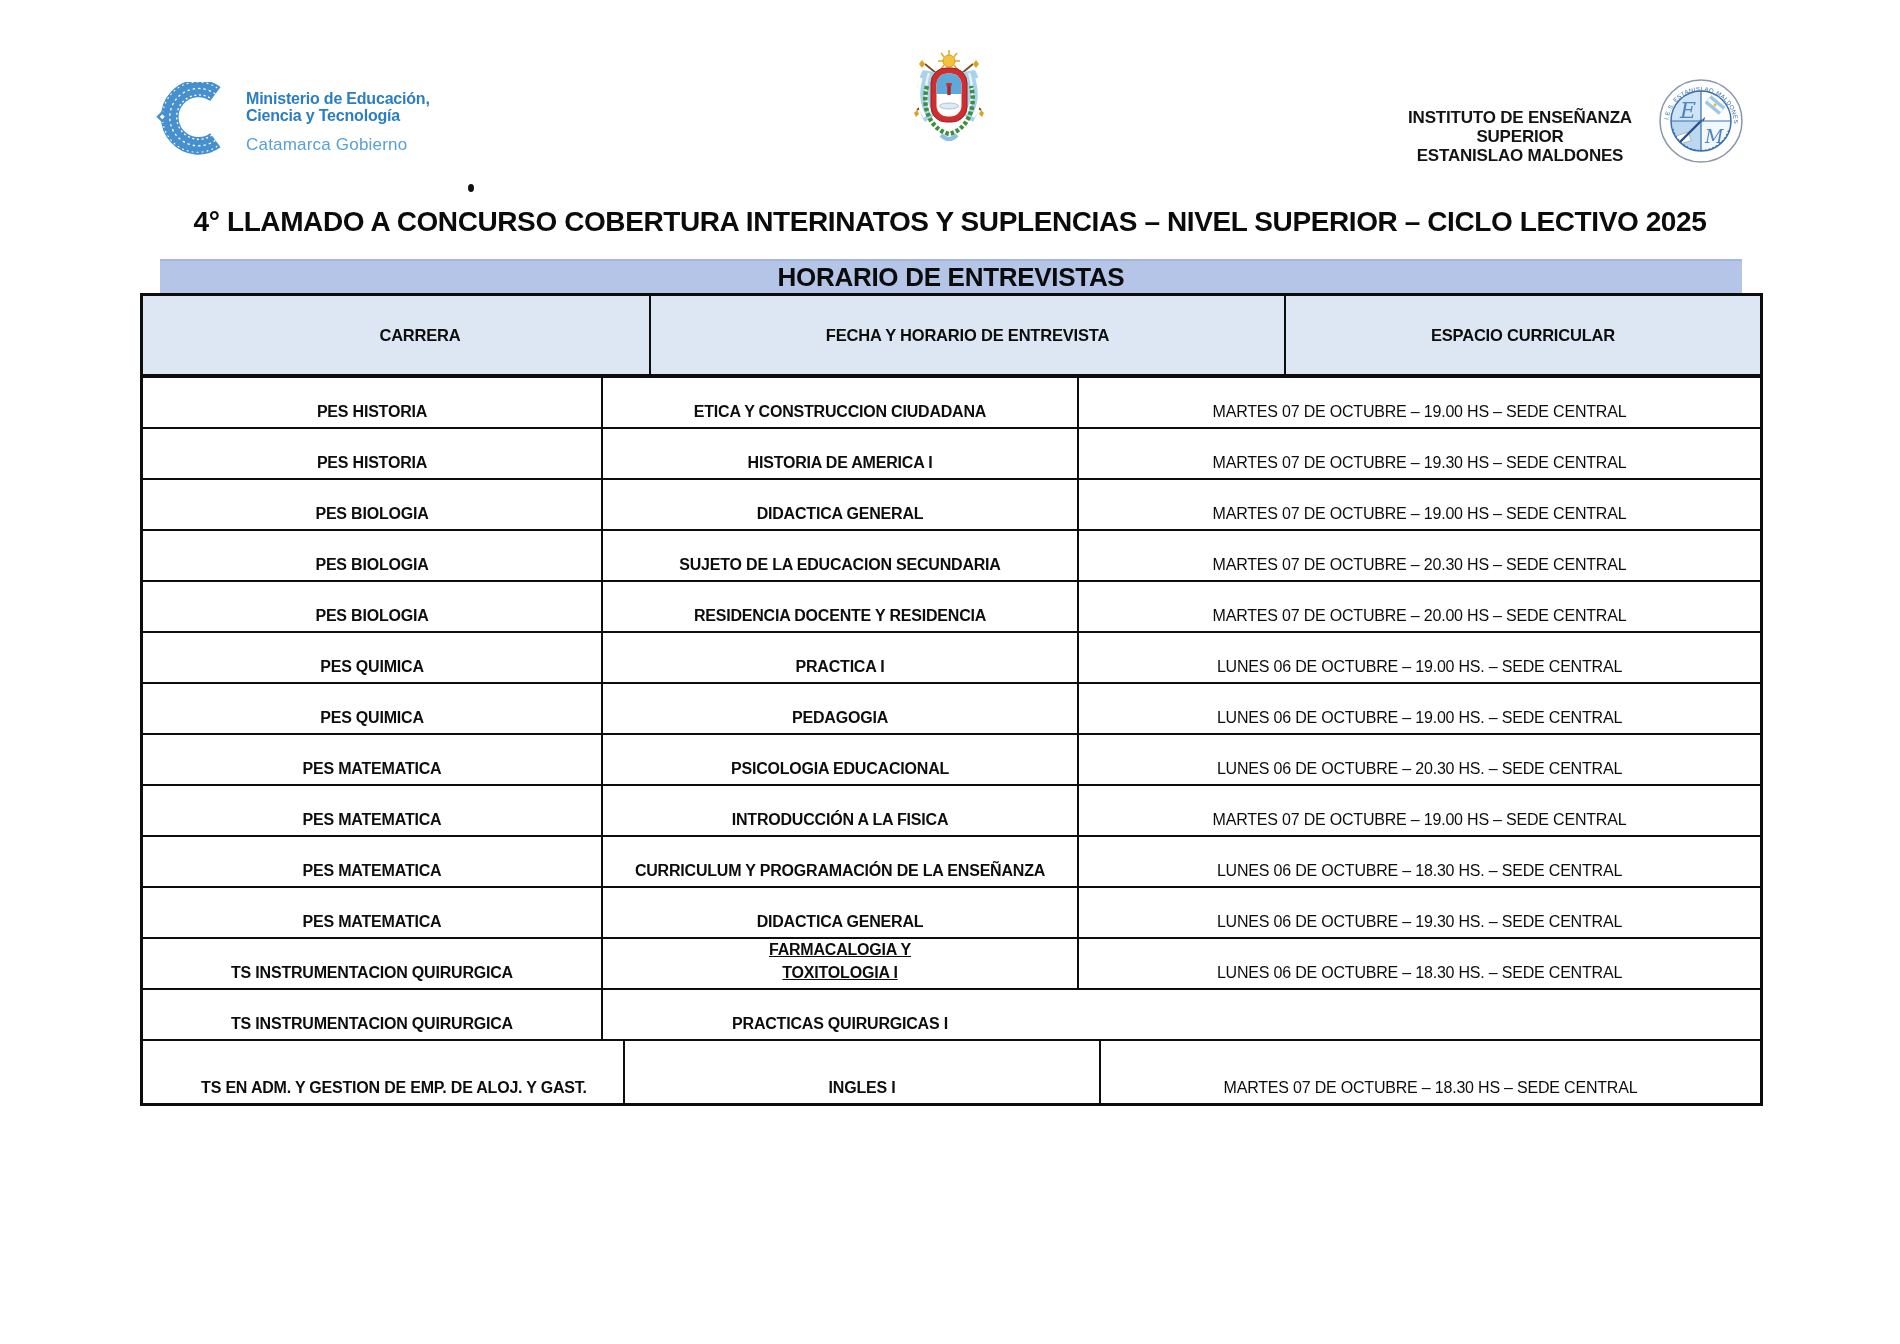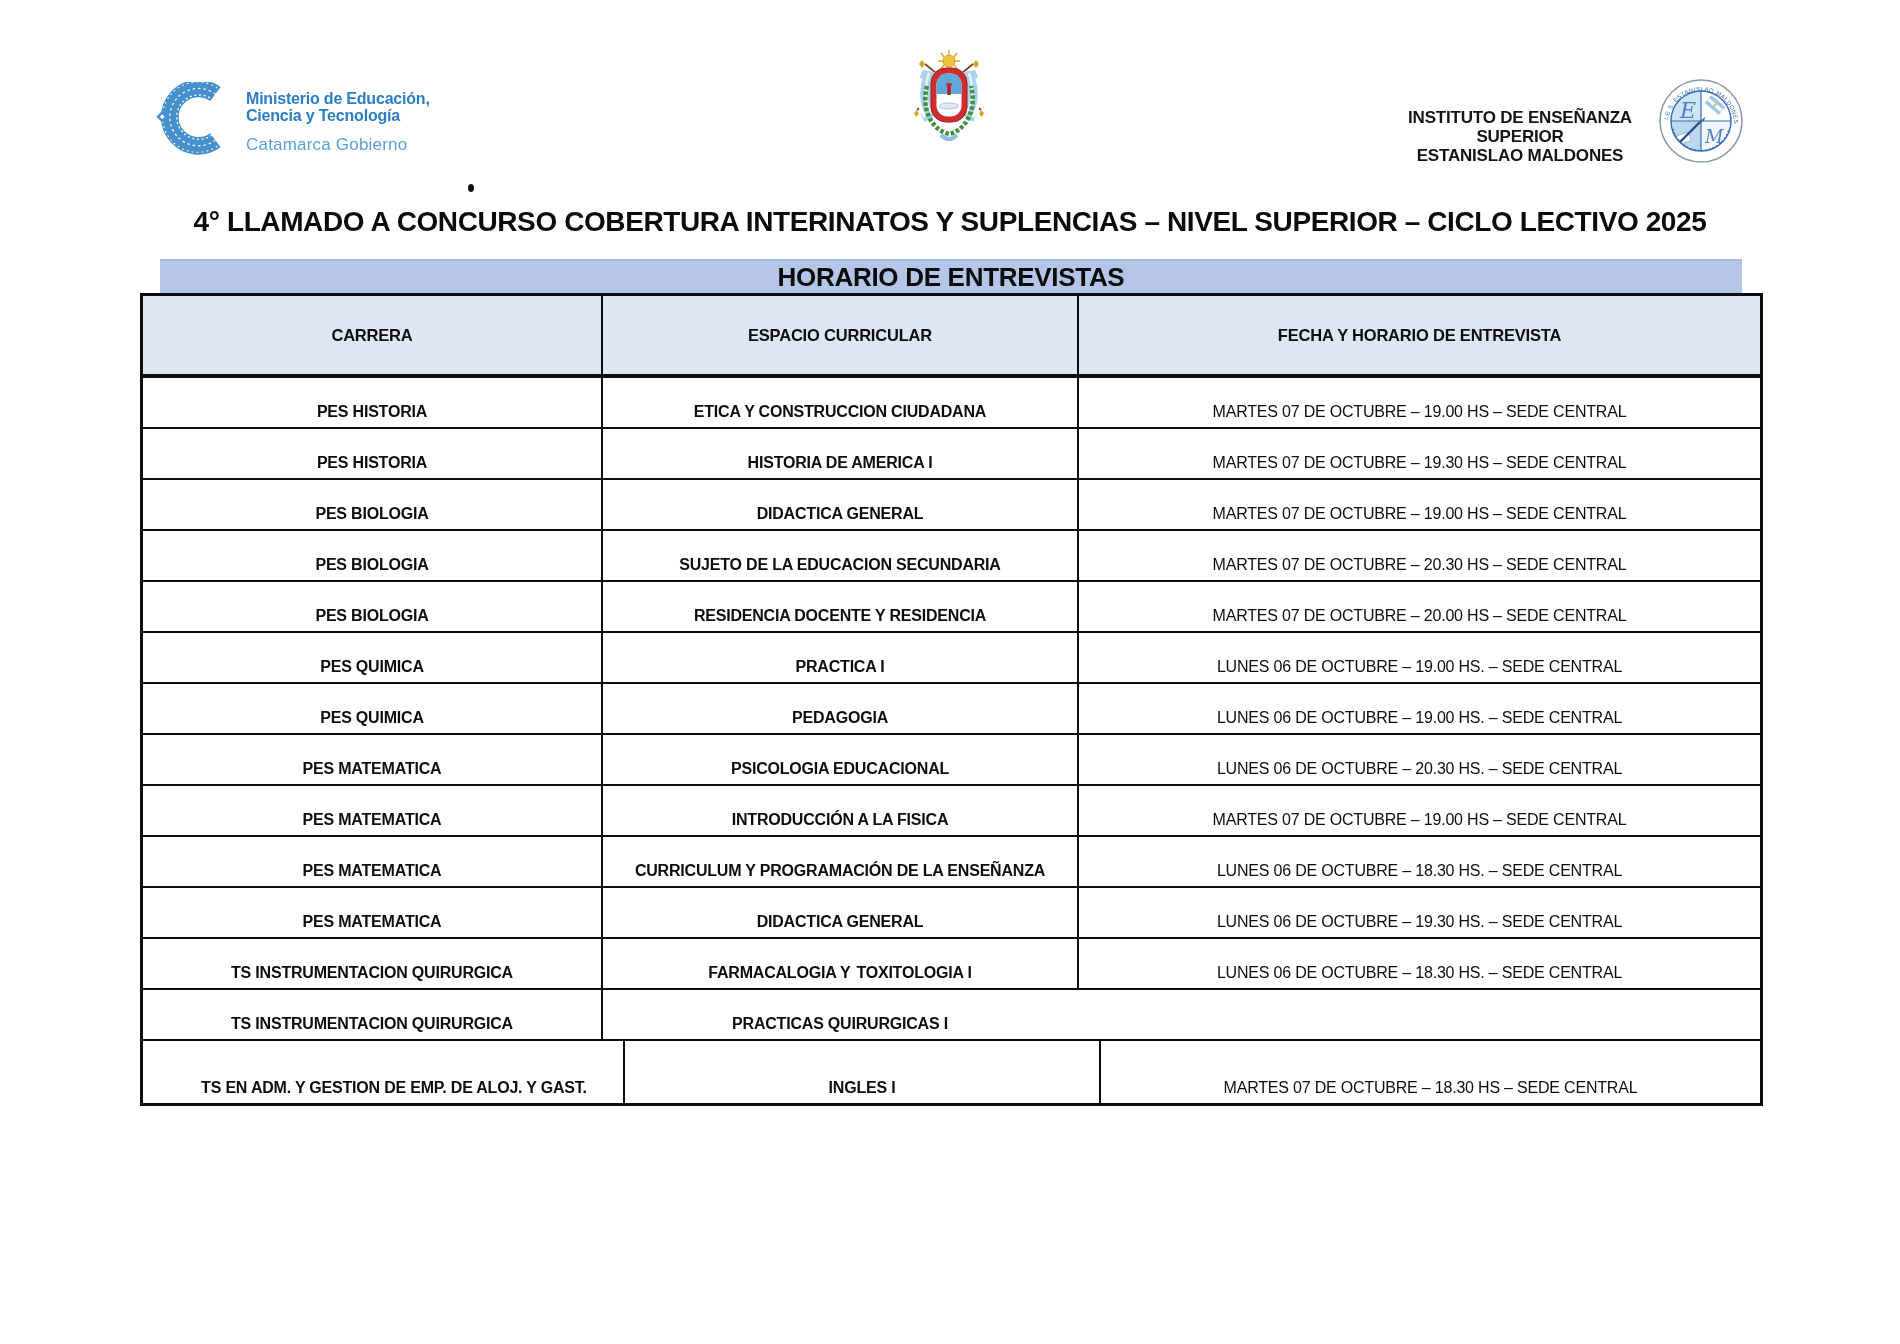--- a/index.html
+++ b/index.html
@@ -34,7 +34,7 @@
     font-size:26px;font-weight:700;letter-spacing:-0.3px;color:#0b0b0b;box-sizing:border-box;
     border-top:2px solid #a6b8dd;}
   .sched-table{width:1623px;border:3px solid var(--border-black);box-sizing:border-box;background:#fff;}
-  .thead{display:flex;height:78px;background:var(--header-row-bg);border-bottom:4px solid var(--border-black);}
+  .thead{display:flex;height:78px;background:var(--header-row-bg);border-bottom:4px solid var(--border-black);padding-left:48px;}
   .th{display:flex;align-items:center;justify-content:center;font-weight:700;font-size:16.5px;letter-spacing:-0.2px;text-align:center;}
   .c1{width:458px;box-sizing:border-box;}
   .c2{width:476px;box-sizing:border-box;}

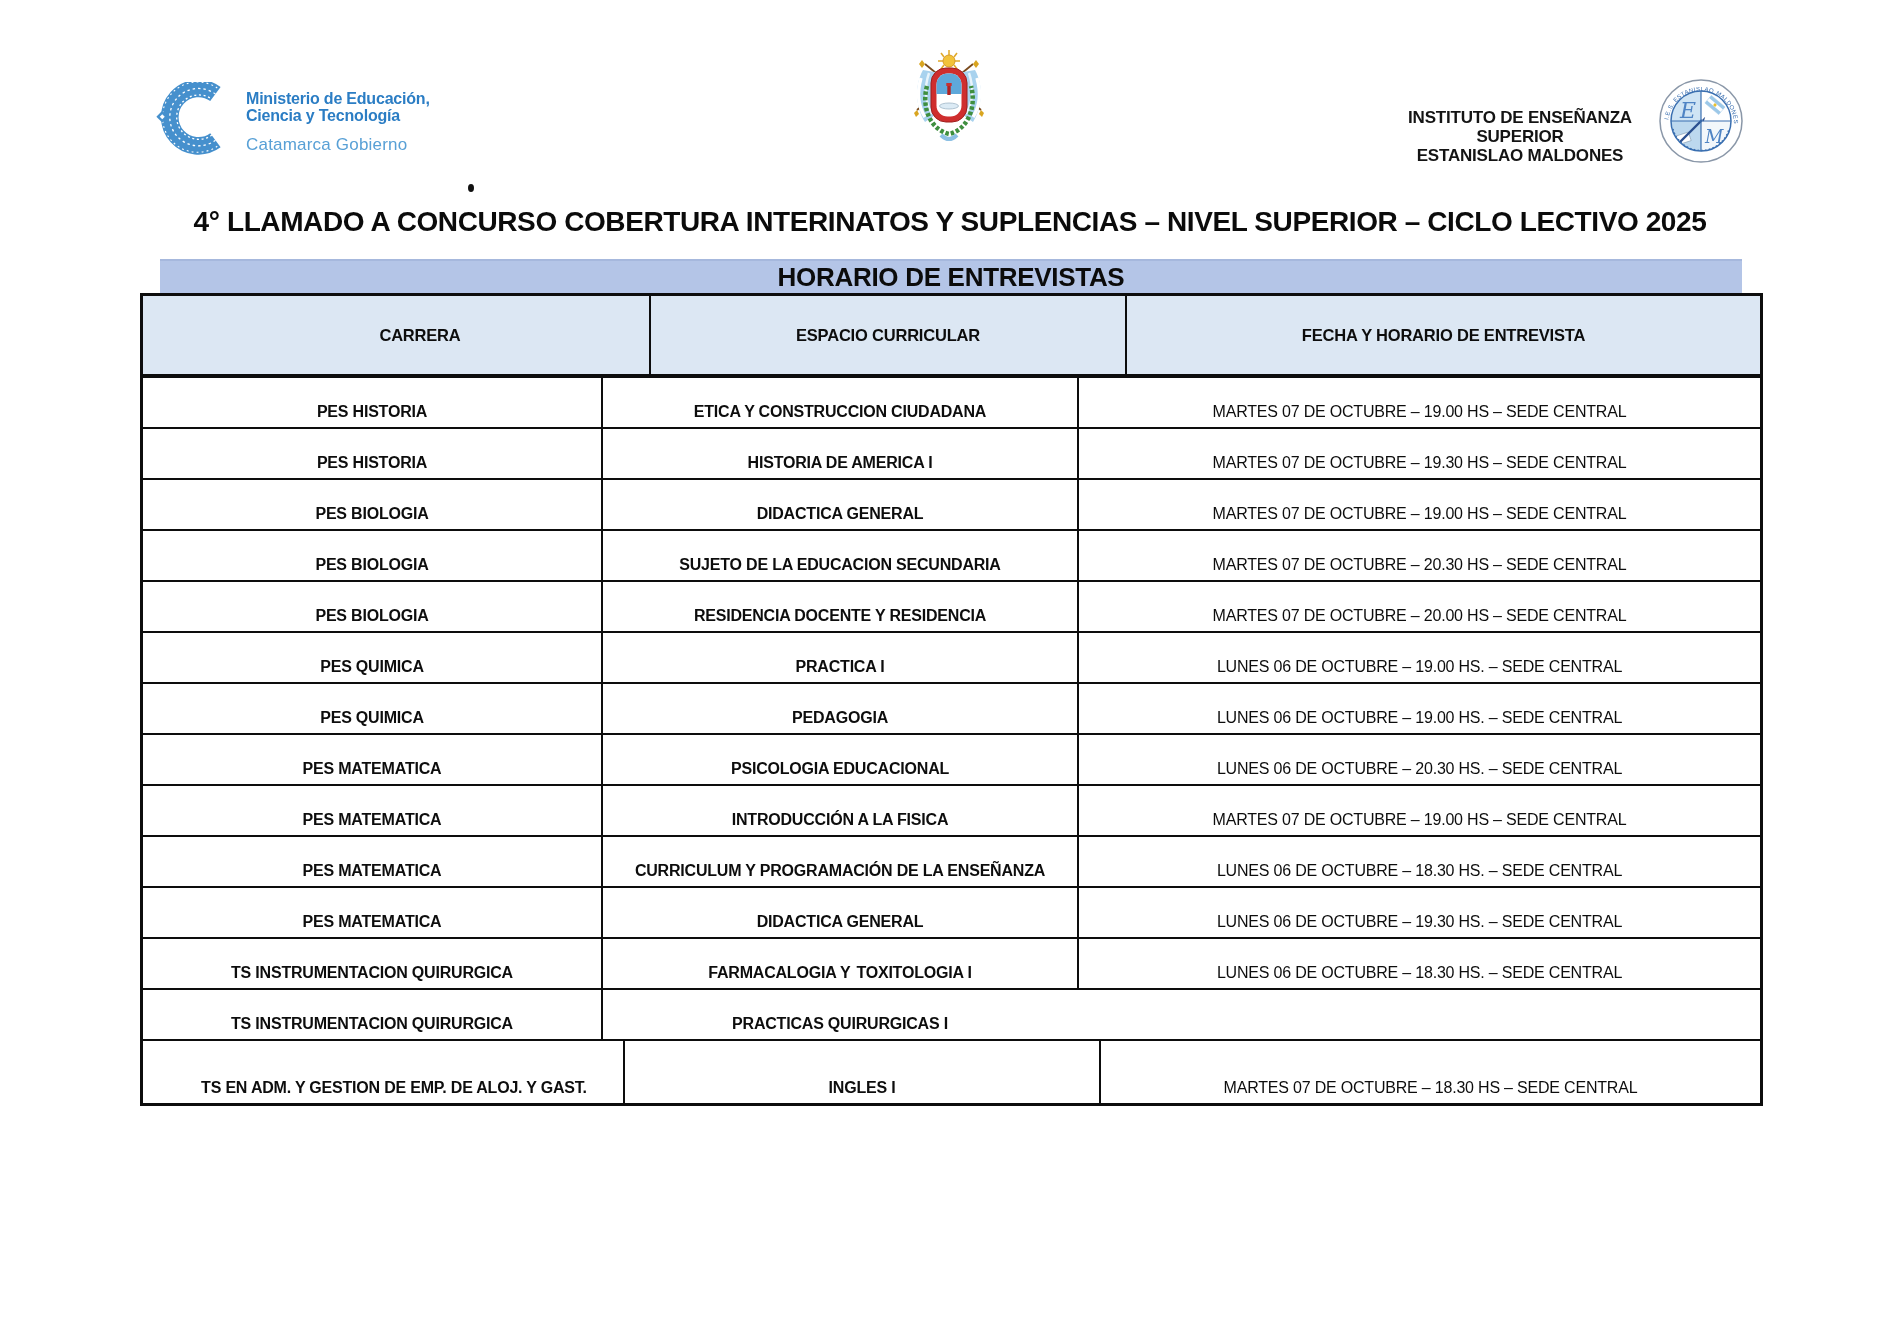--- a/index.html
+++ b/index.html
@@ -162,8 +162,8 @@
   <div class="sched-table">
     <div class="thead">
       <div class="th c1">CARRERA</div>
+      <div class="th c3">FECHA Y HORARIO DE ENTREVISTA</div>
       <div class="th c2">ESPACIO CURRICULAR</div>
-      <div class="th c3">FECHA Y HORARIO DE ENTREVISTA</div>
     </div>
 
     <div class="row first">

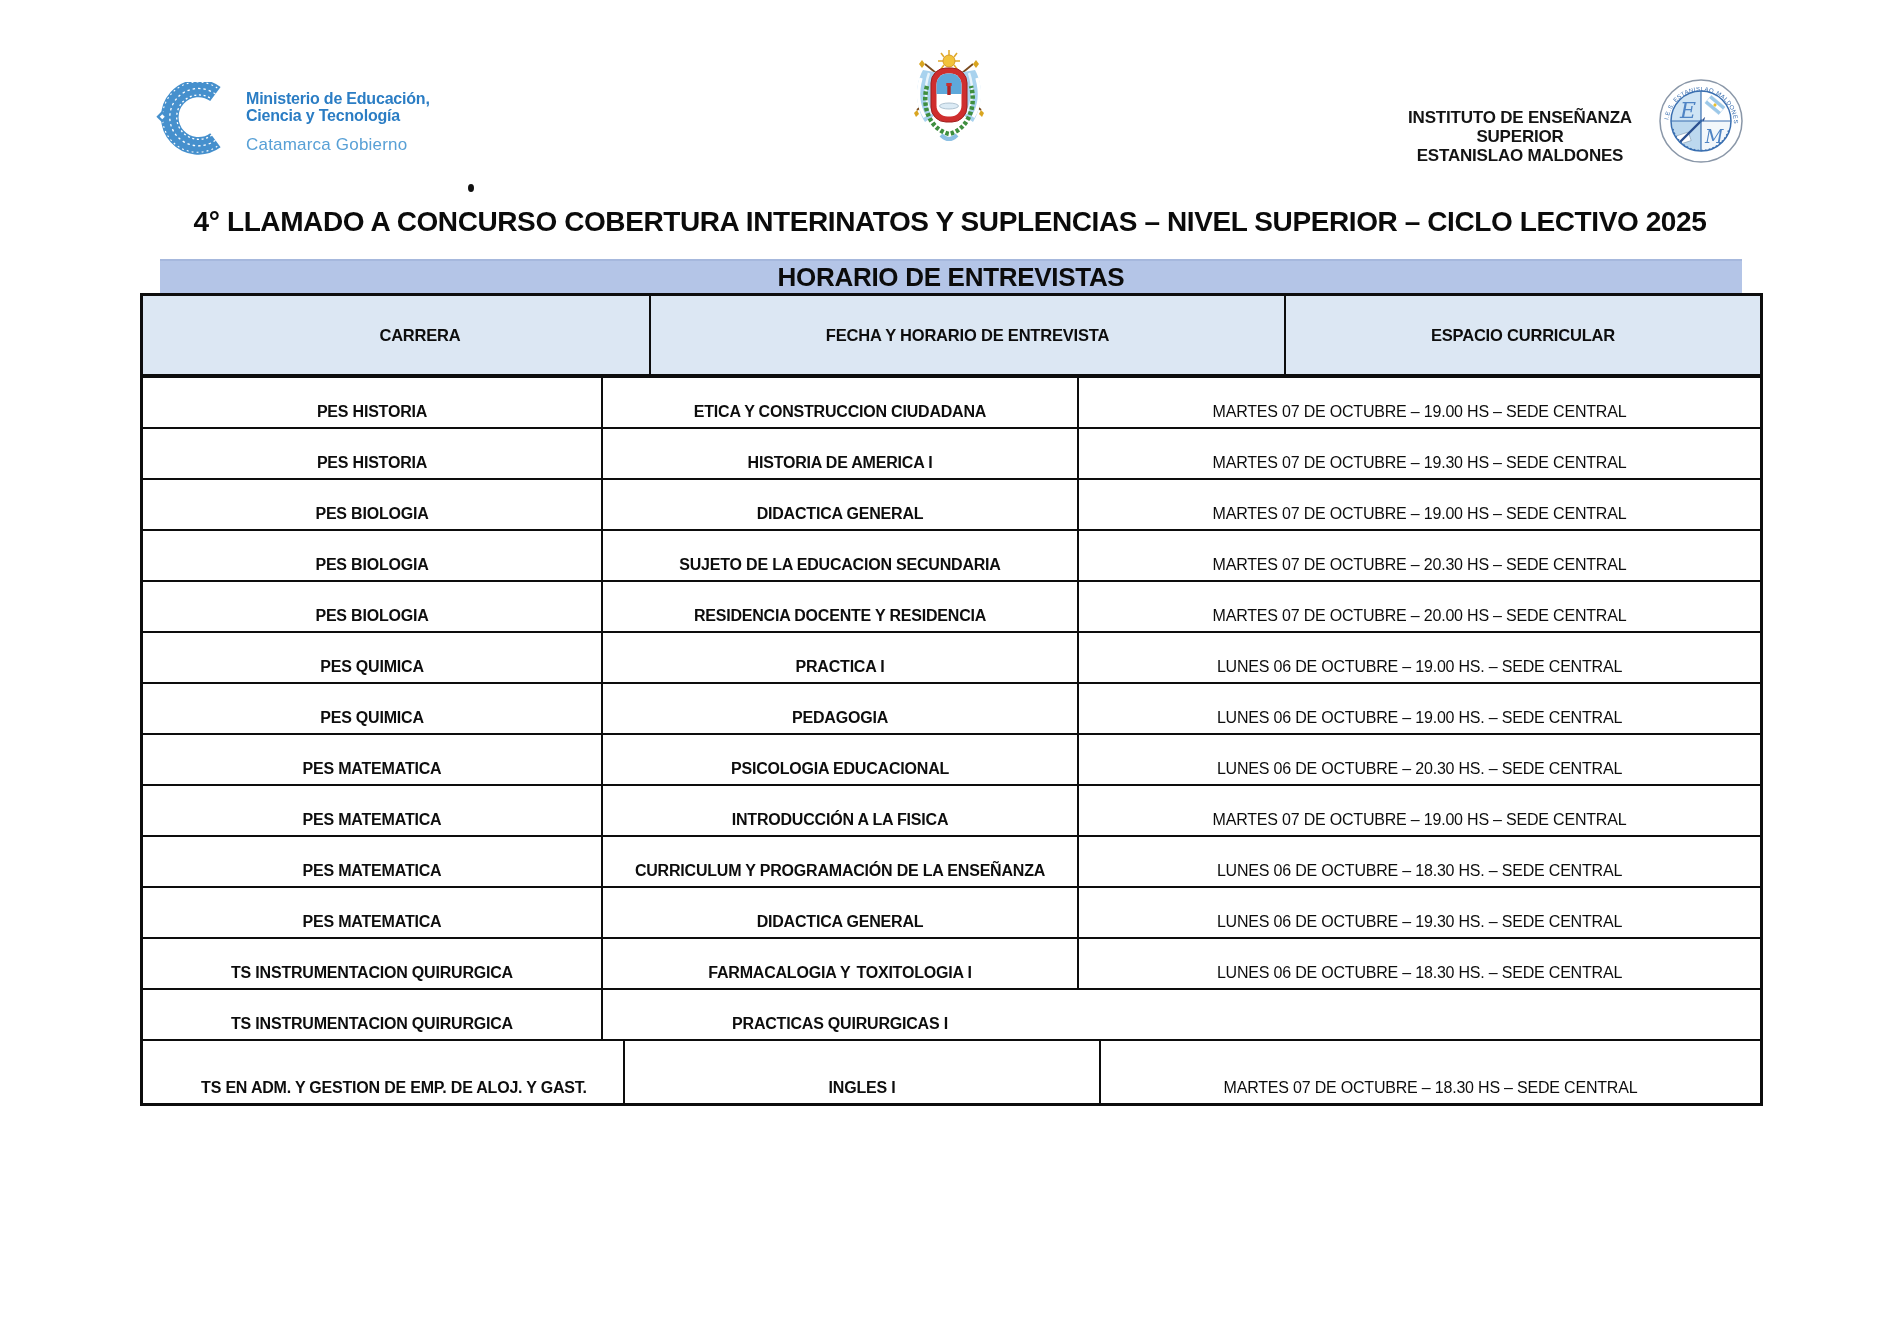--- a/index.html
+++ b/index.html
@@ -47,7 +47,7 @@
       font-size:16px;letter-spacing:-0.2px;text-align:center;line-height:17px;}
   .td.bold{font-weight:700;}
   .td.fecha{font-weight:400;}
-  .lines{display:flex;flex-direction:row;gap:6px;align-items:center;}
+  .lines{display:flex;flex-direction:column;gap:6px;align-items:center;text-decoration:underline;}
 </style>
 </head>
 <body>

